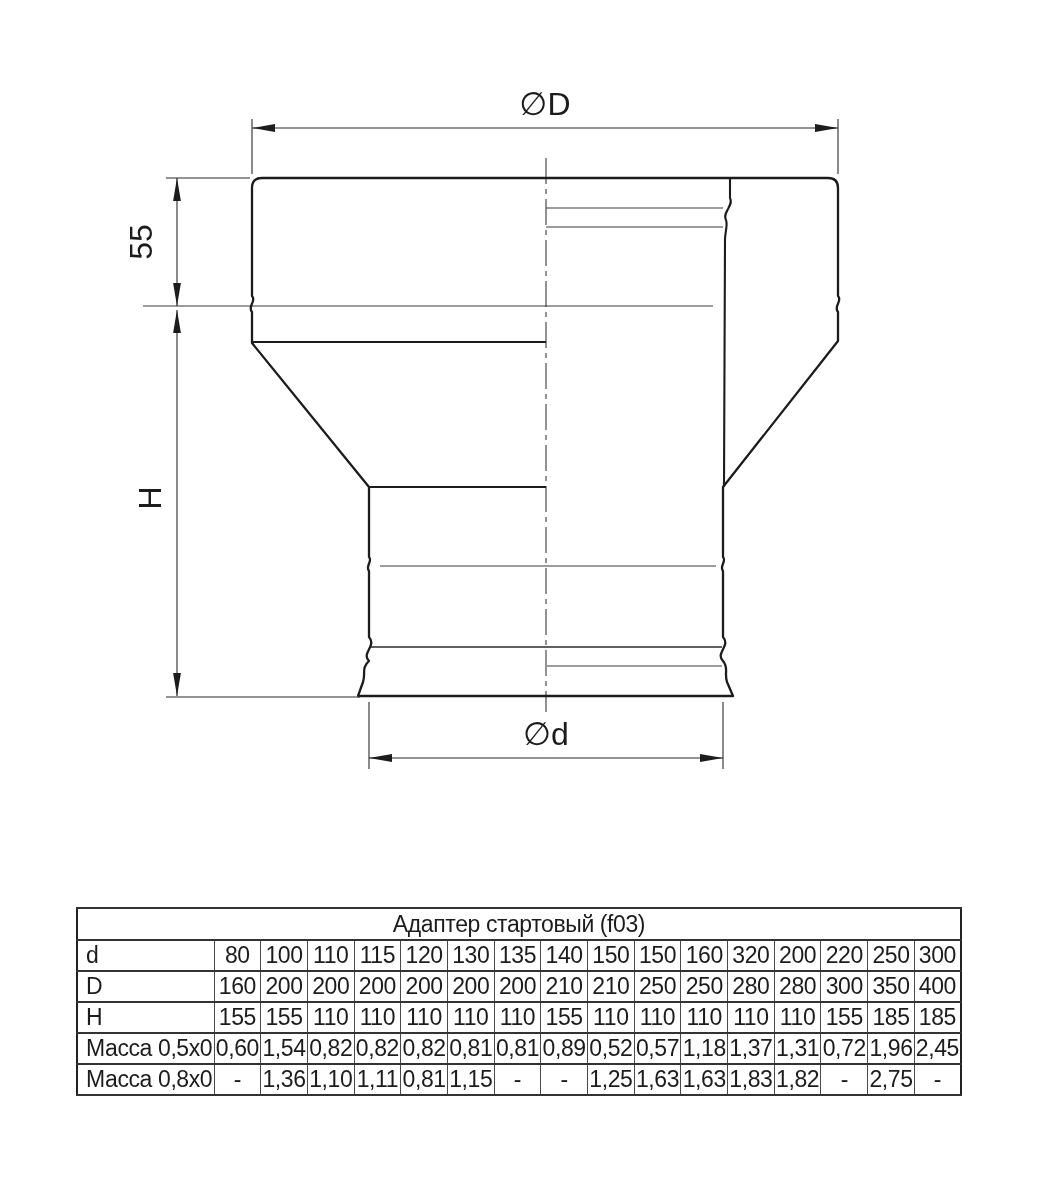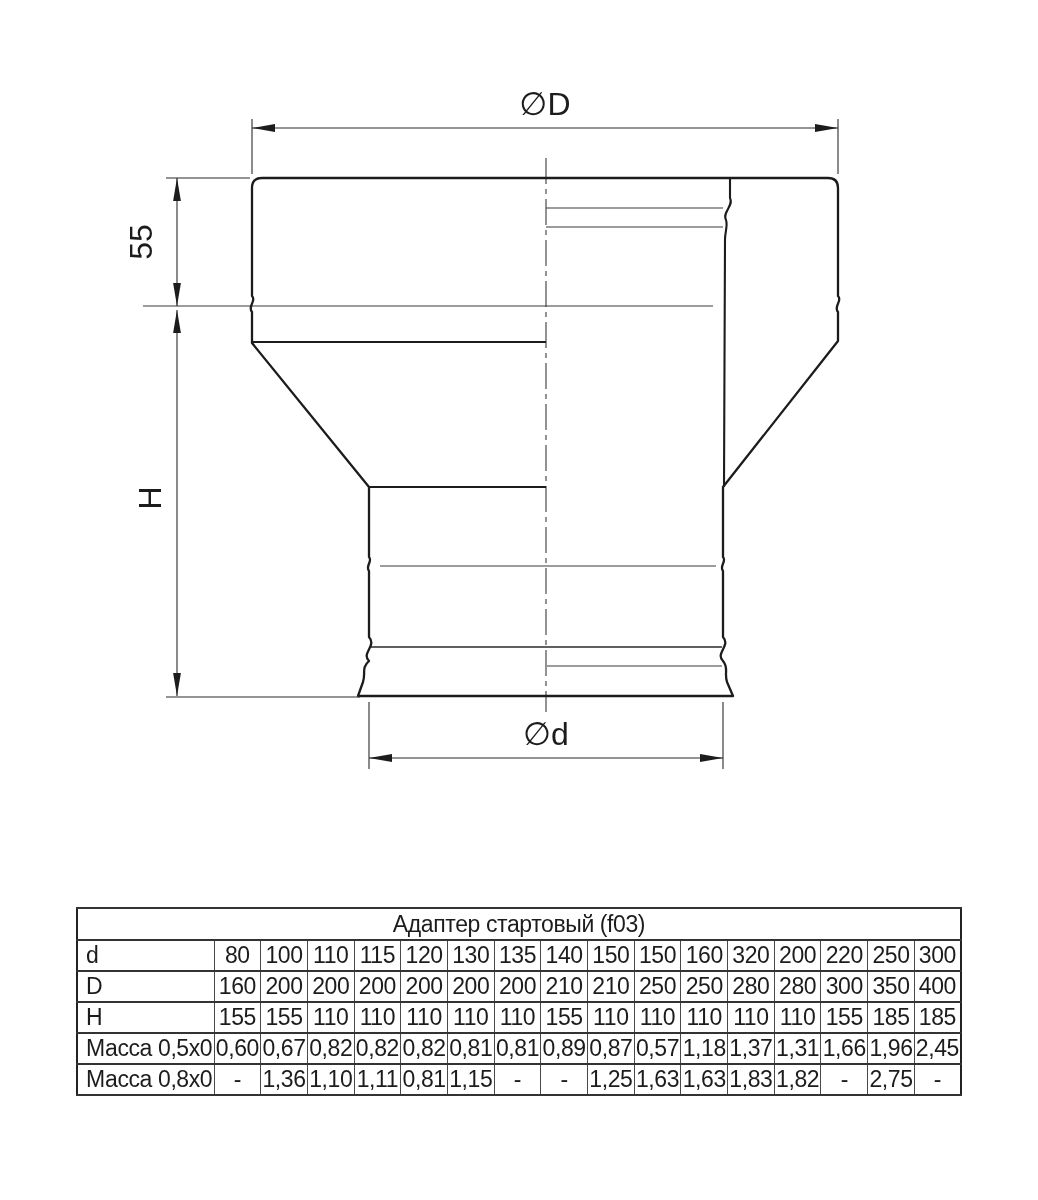--- a/index.html
+++ b/index.html
@@ -209,7 +209,7 @@
           <tr>
             <td class="row-label">Масса 0,5x0,5</td>
             <td>0,60</td>
-            <td>0,67</td>
+            <td>1,54</td>
             <td>0,82</td>
             <td>0,82</td>
             <td>0,82</td>

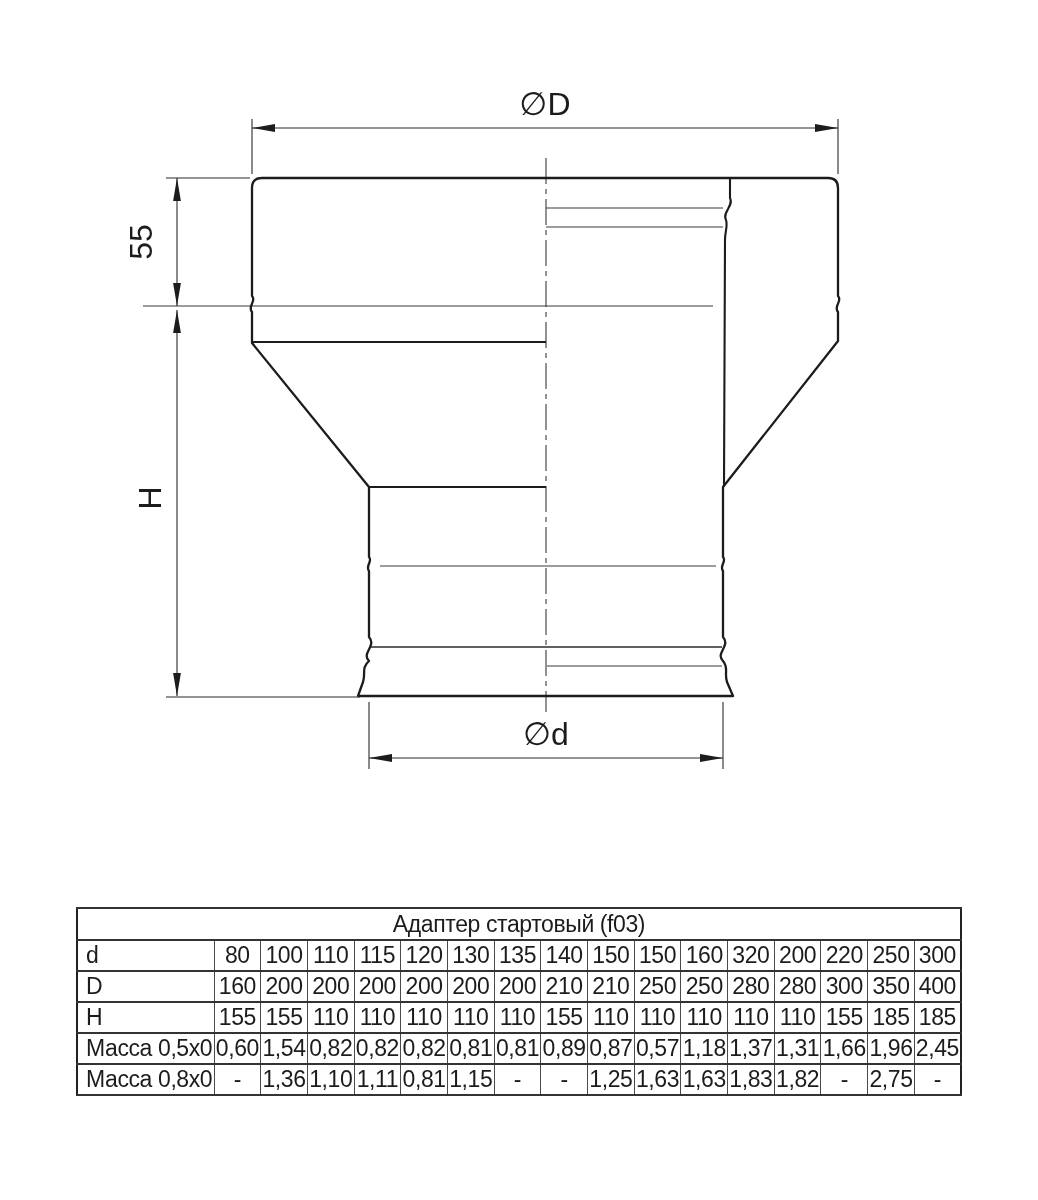--- a/index.html
+++ b/index.html
@@ -216,7 +216,7 @@
             <td>0,81</td>
             <td>0,81</td>
             <td>0,89</td>
-            <td>0,87</td>
+            <td>0,52</td>
             <td>0,57</td>
             <td>1,18</td>
             <td>1,37</td>

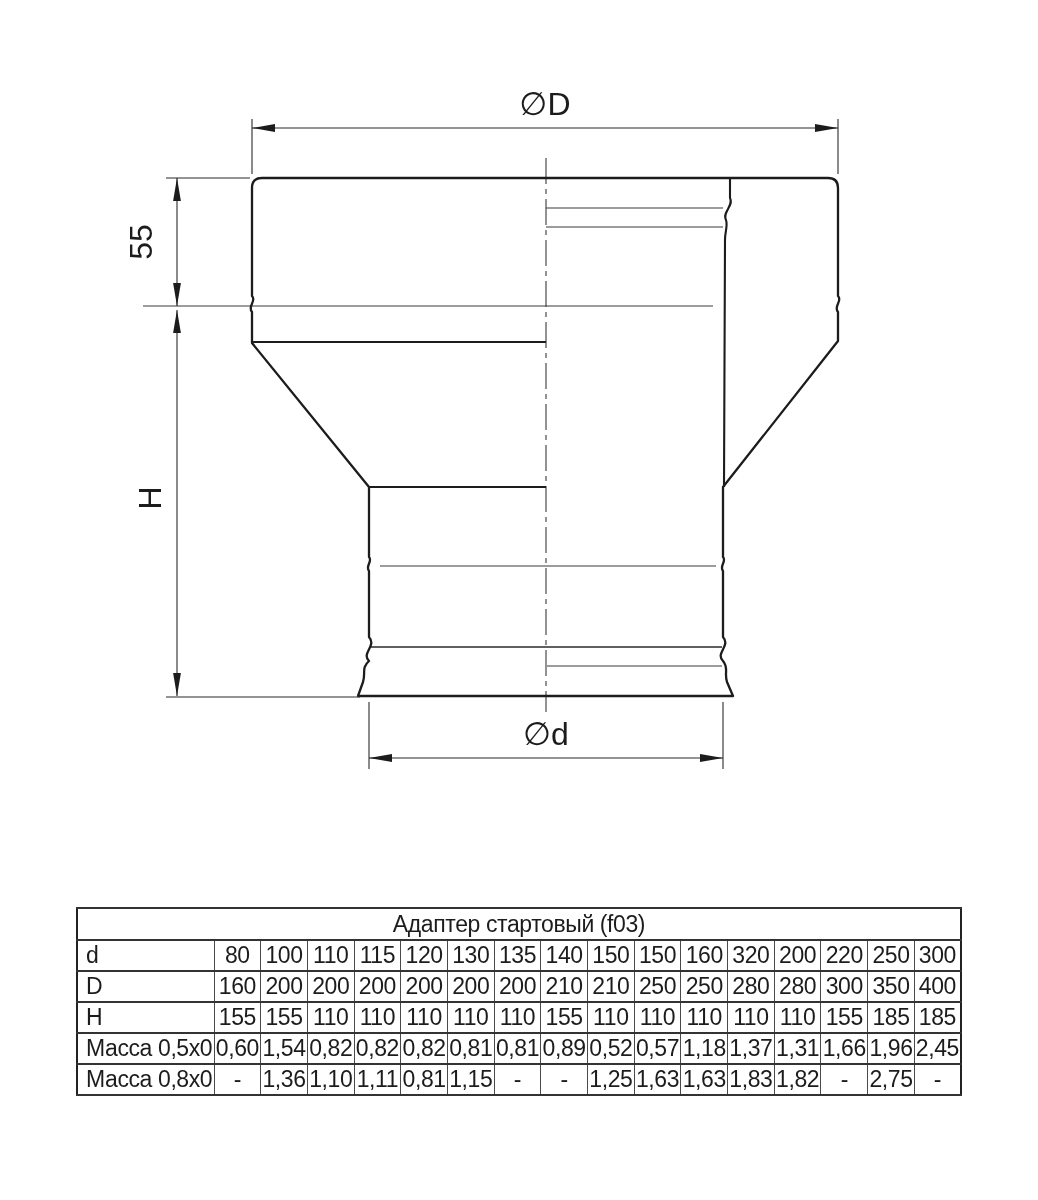--- a/index.html
+++ b/index.html
@@ -221,7 +221,7 @@
             <td>1,18</td>
             <td>1,37</td>
             <td>1,31</td>
-            <td>1,66</td>
+            <td>0,72</td>
             <td>1,96</td>
             <td>2,45</td>
           </tr>

